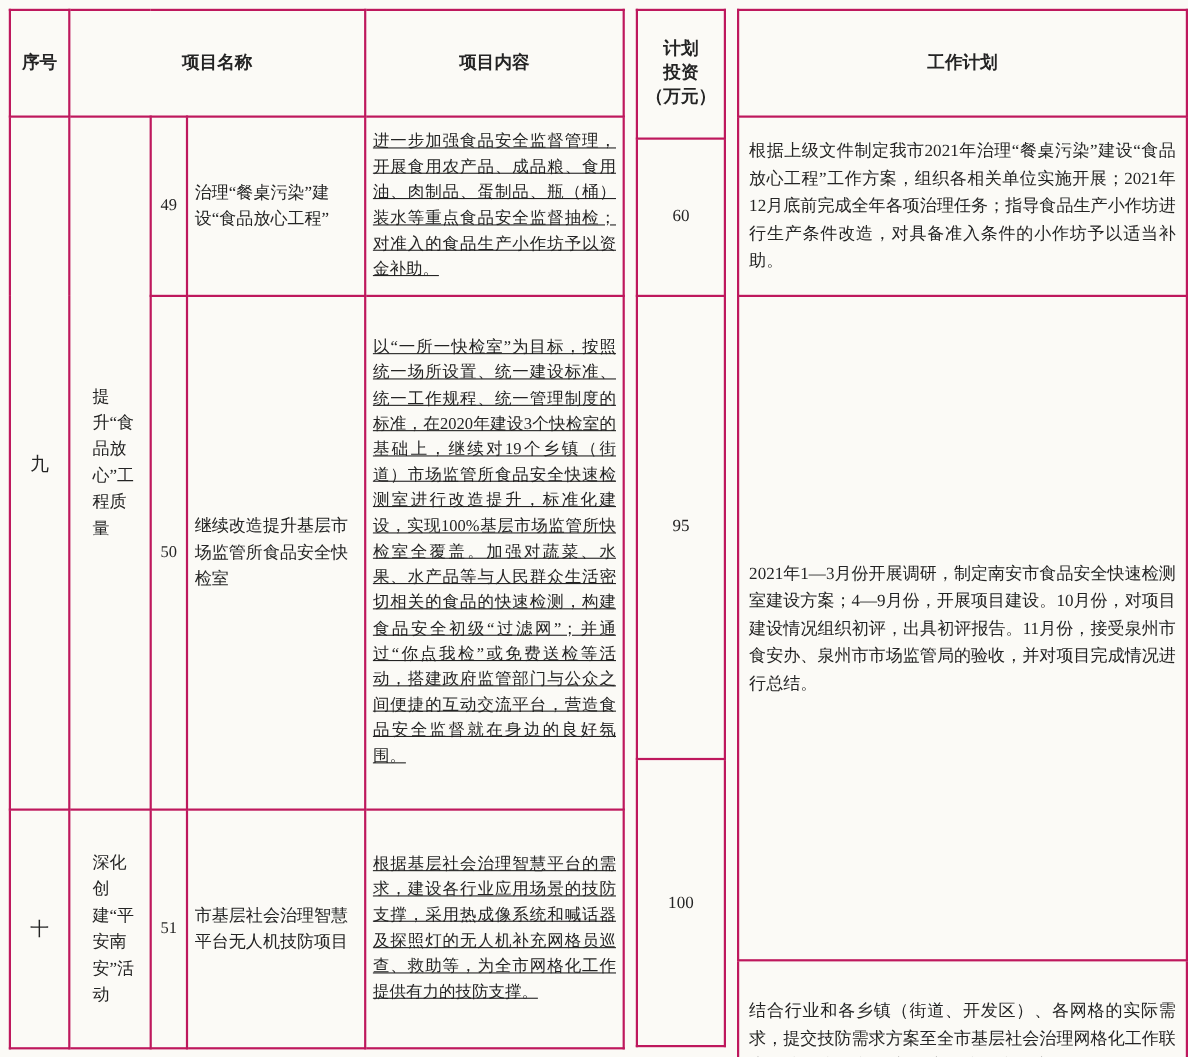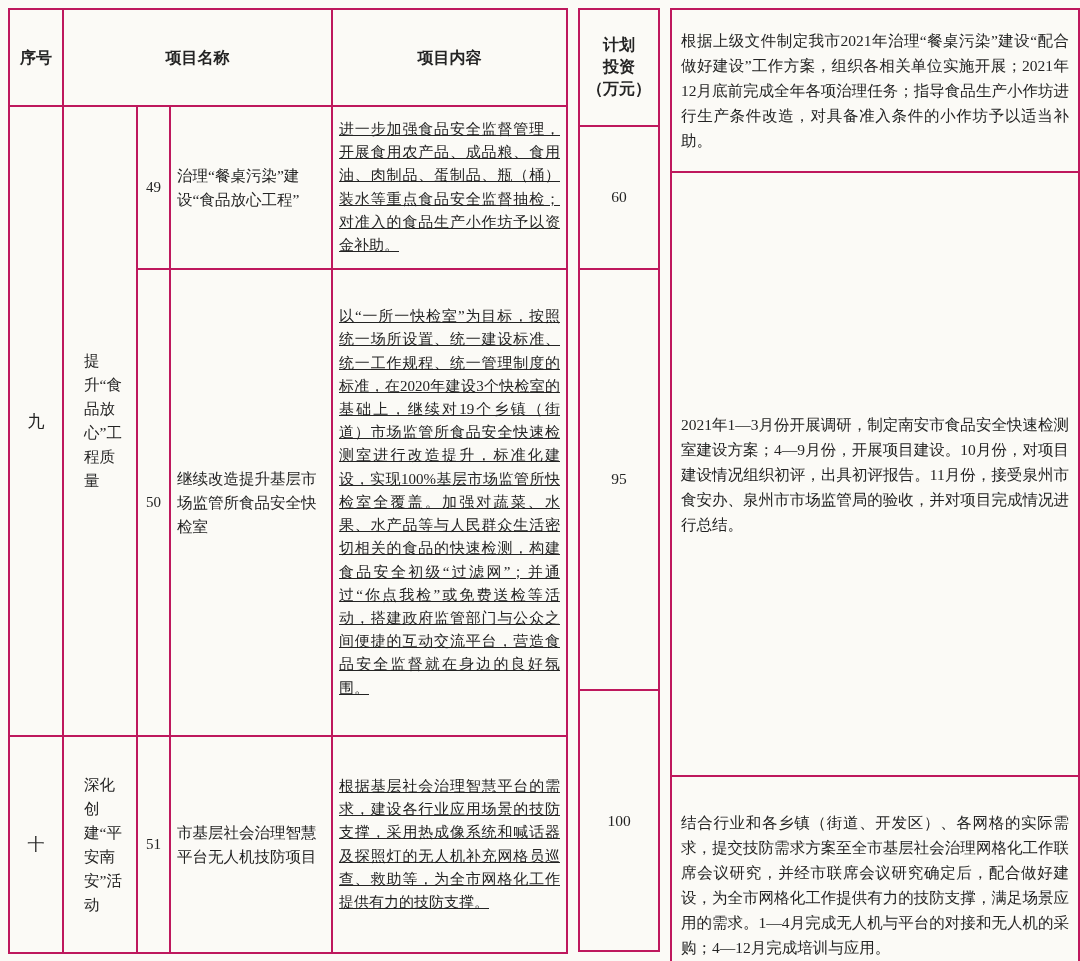--- a/index.html
+++ b/index.html
@@ -145,6 +145,9 @@
       <col style="width:408px">
     </colgroup>
     <tbody>
+        <tr style="height:97px">
+      <td class="hdr">工作计划</td>
+    </tr>
     <tr style="height:163px">
       <td class="plan-cell">根据上级文件制定我市2021年治理“餐桌污染”建设“配合做好建设”工作方案，组织各相关单位实施开展；2021年12月底前完成全年各项治理任务；指导食品生产小作坊进行生产条件改造，对具备准入条件的小作坊予以适当补助。</td>
     </tr>

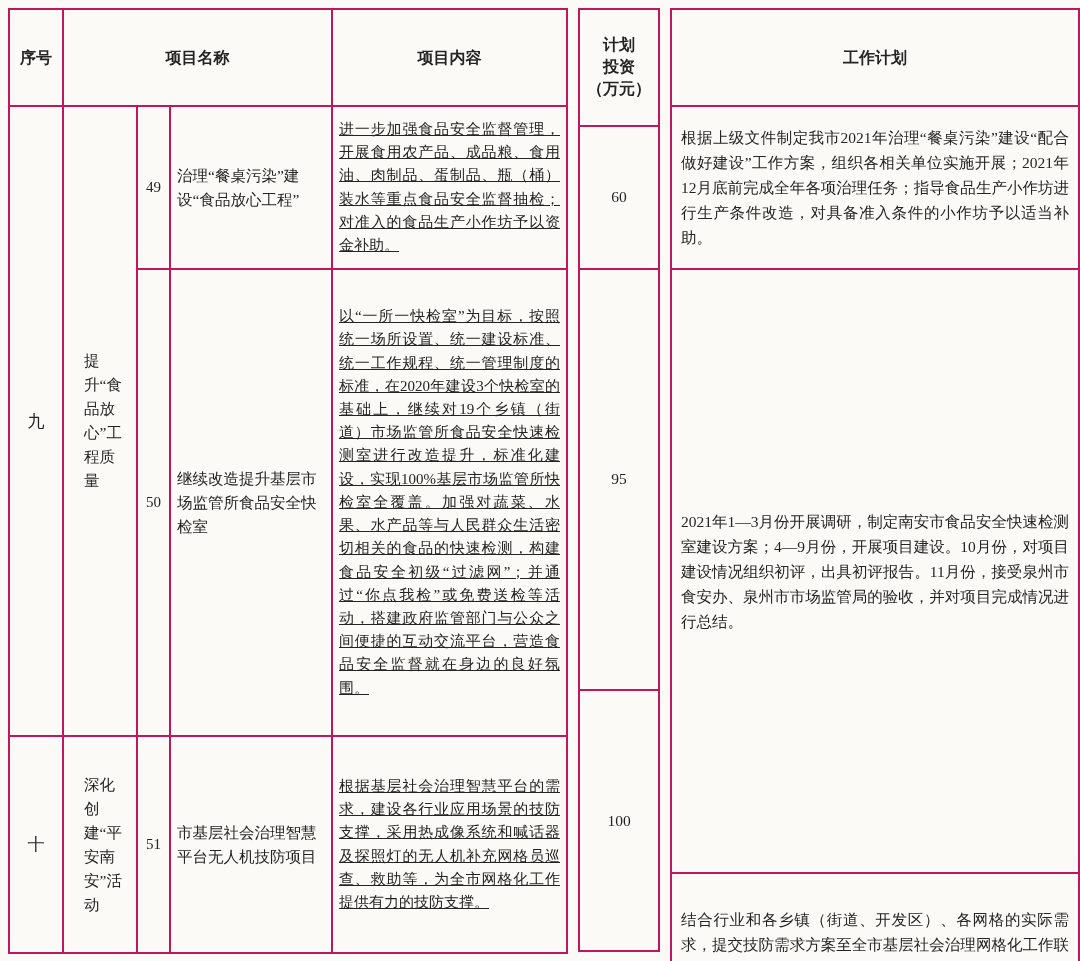--- a/index.html
+++ b/index.html
@@ -149,7 +149,7 @@
       <td class="hdr">工作计划</td>
     </tr>
     <tr style="height:163px">
-      <td class="plan-cell">根据上级文件制定我市2021年治理“餐桌污染”建设“配合做好建设”工作方案，组织各相关单位实施开展；2021年12月底前完成全年各项治理任务；指导食品生产小作坊进行生产条件改造，对具备准入条件的小作坊予以适当补助。</td>
+      <td class="plan-cell">根据上级文件制定我市2021年治理“餐桌污染”建设“食品放心工程”工作方案，组织各相关单位实施开展；2021年12月底前完成全年各项治理任务；指导食品生产小作坊进行生产条件改造，对具备准入条件的小作坊予以适当补助。</td>
     </tr>
     <tr style="height:604px">
       <td class="plan-cell">2021年1—3月份开展调研，制定南安市食品安全快速检测室建设方案；4—9月份，开展项目建设。10月份，对项目建设情况组织初评，出具初评报告。11月份，接受泉州市食安办、泉州市市场监管局的验收，并对项目完成情况进行总结。</td>

